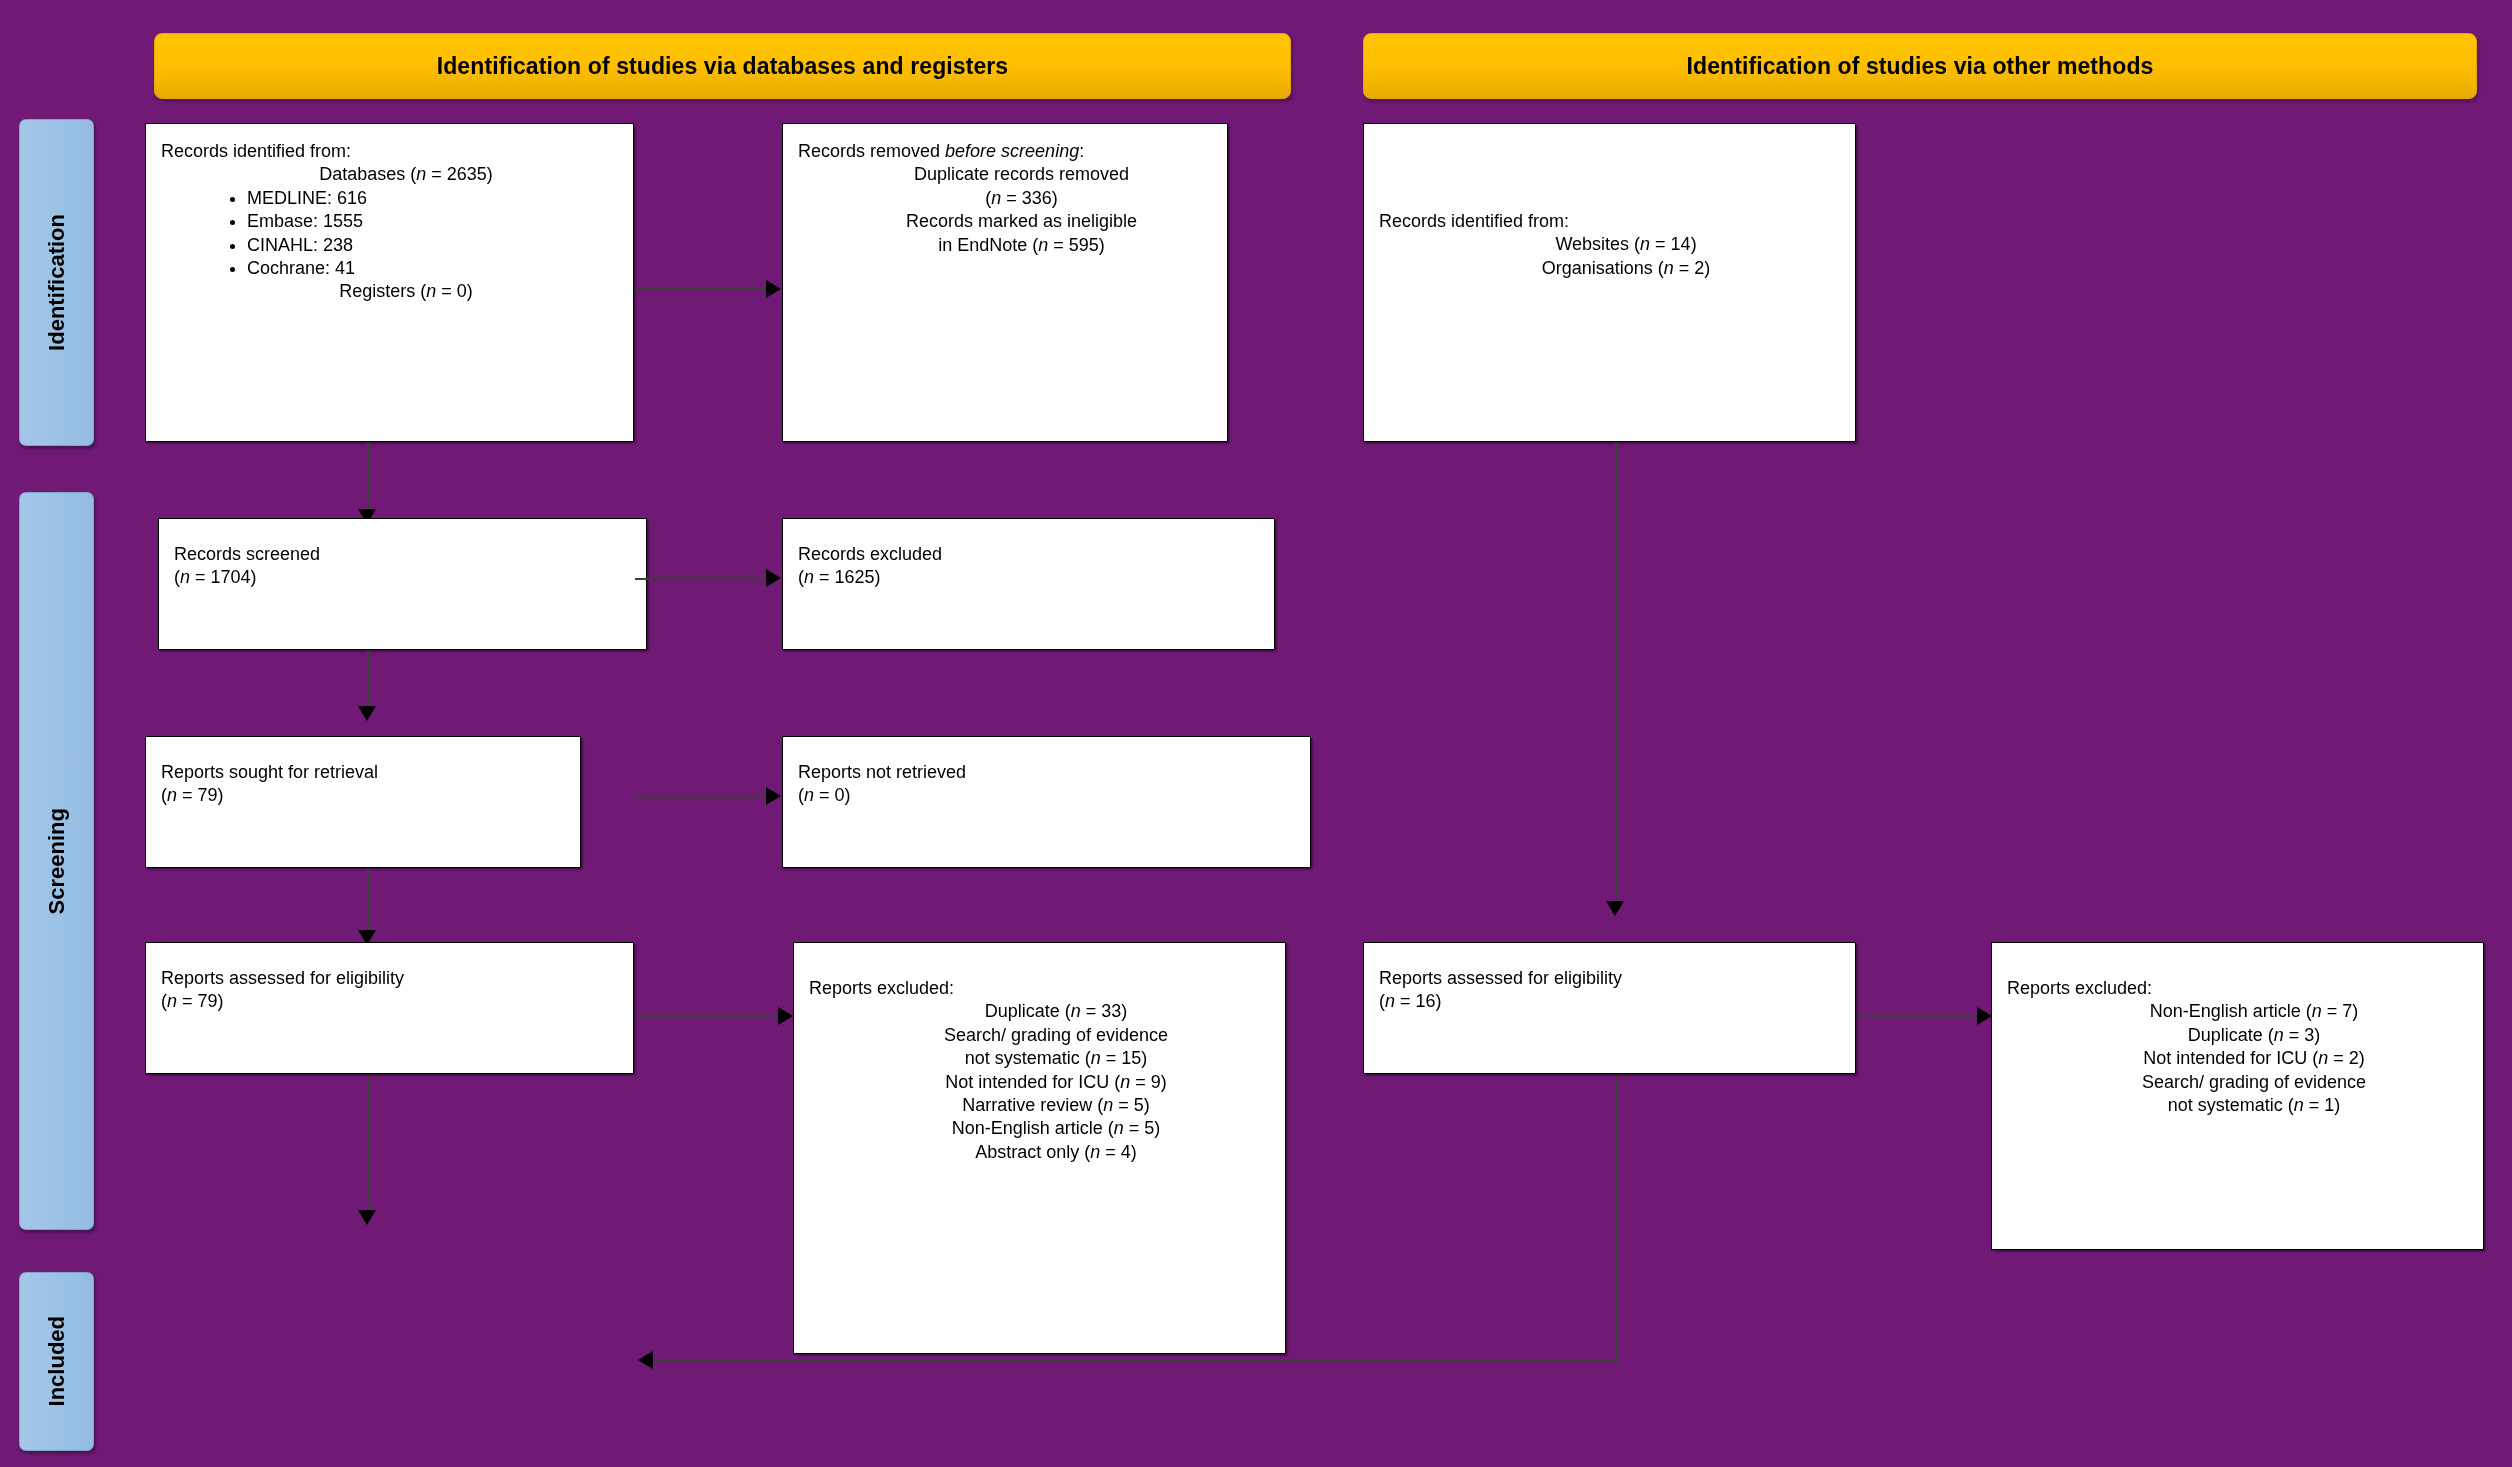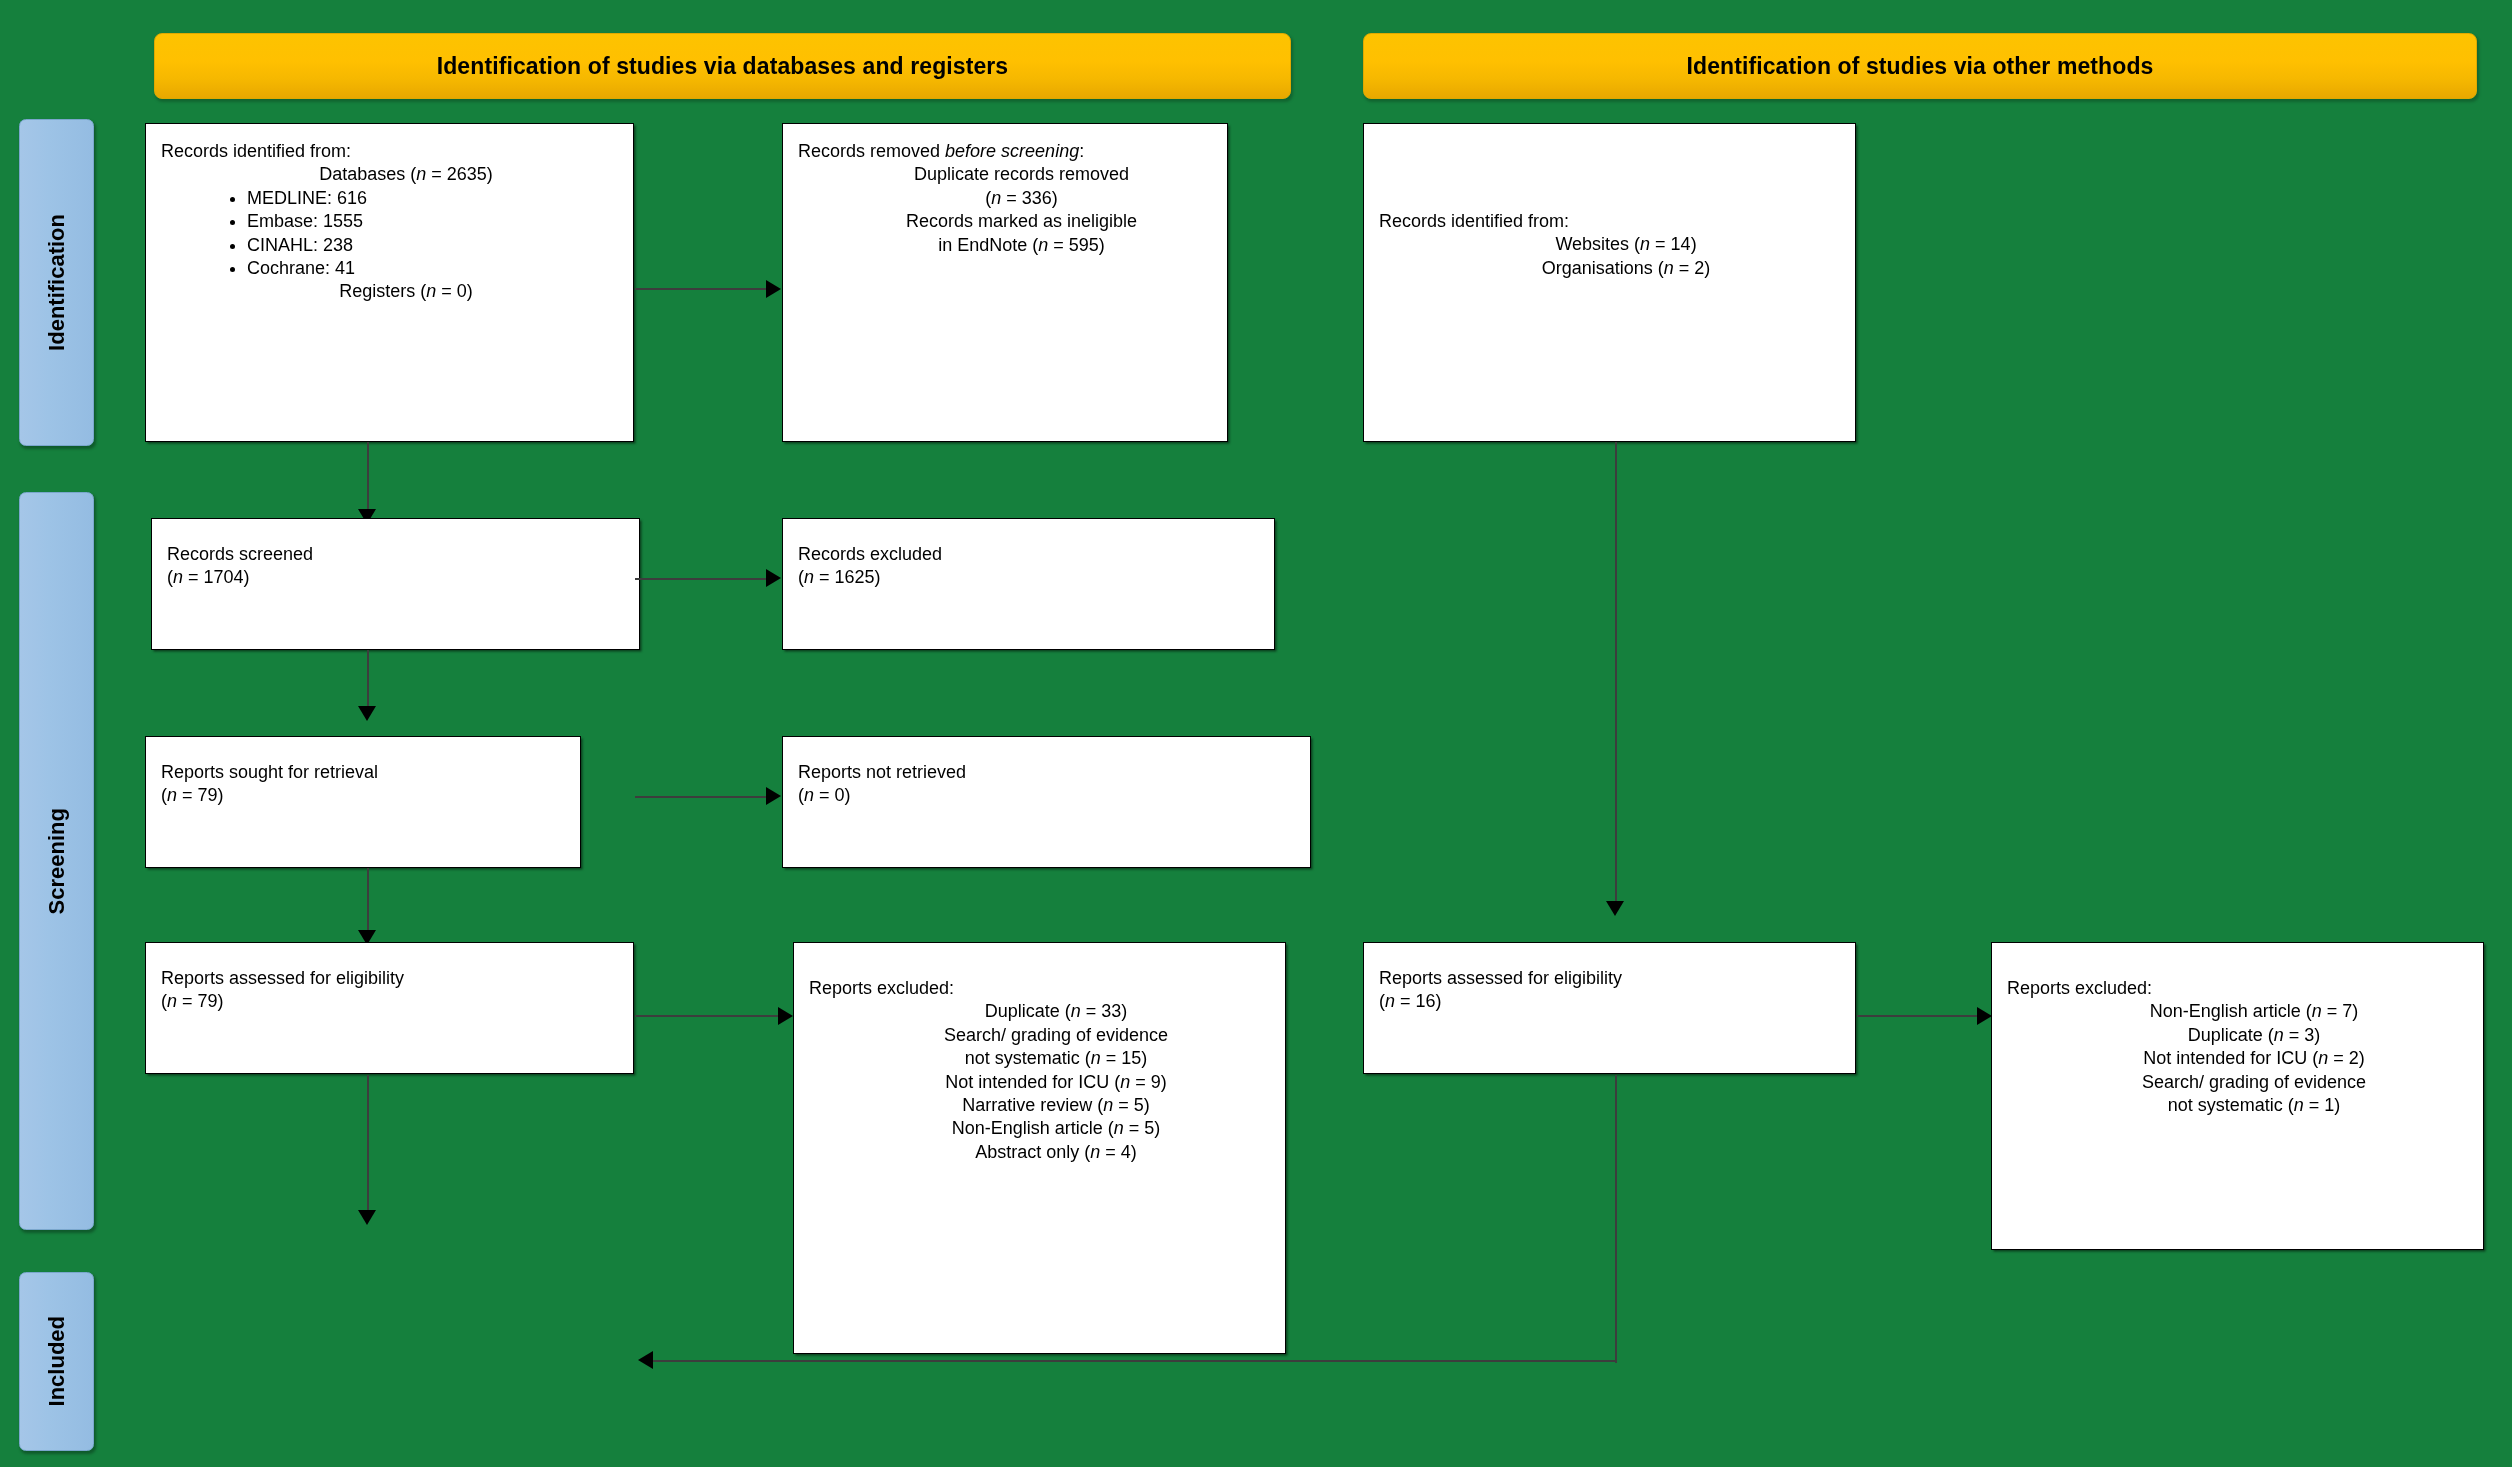--- a/index.html
+++ b/index.html
@@ -5,7 +5,7 @@
 <style>
   html,body{margin:0;padding:0;background:#ffffff;}
   body{font-family:"Liberation Sans",sans-serif;}
-  #stage{position:relative;width:2512px;height:1467px;background:#15803d;overflow:hidden;}
+  #stage{position:relative;width:2512px;height:1467px;background:#701a75;overflow:hidden;}
 
   
   .banner{

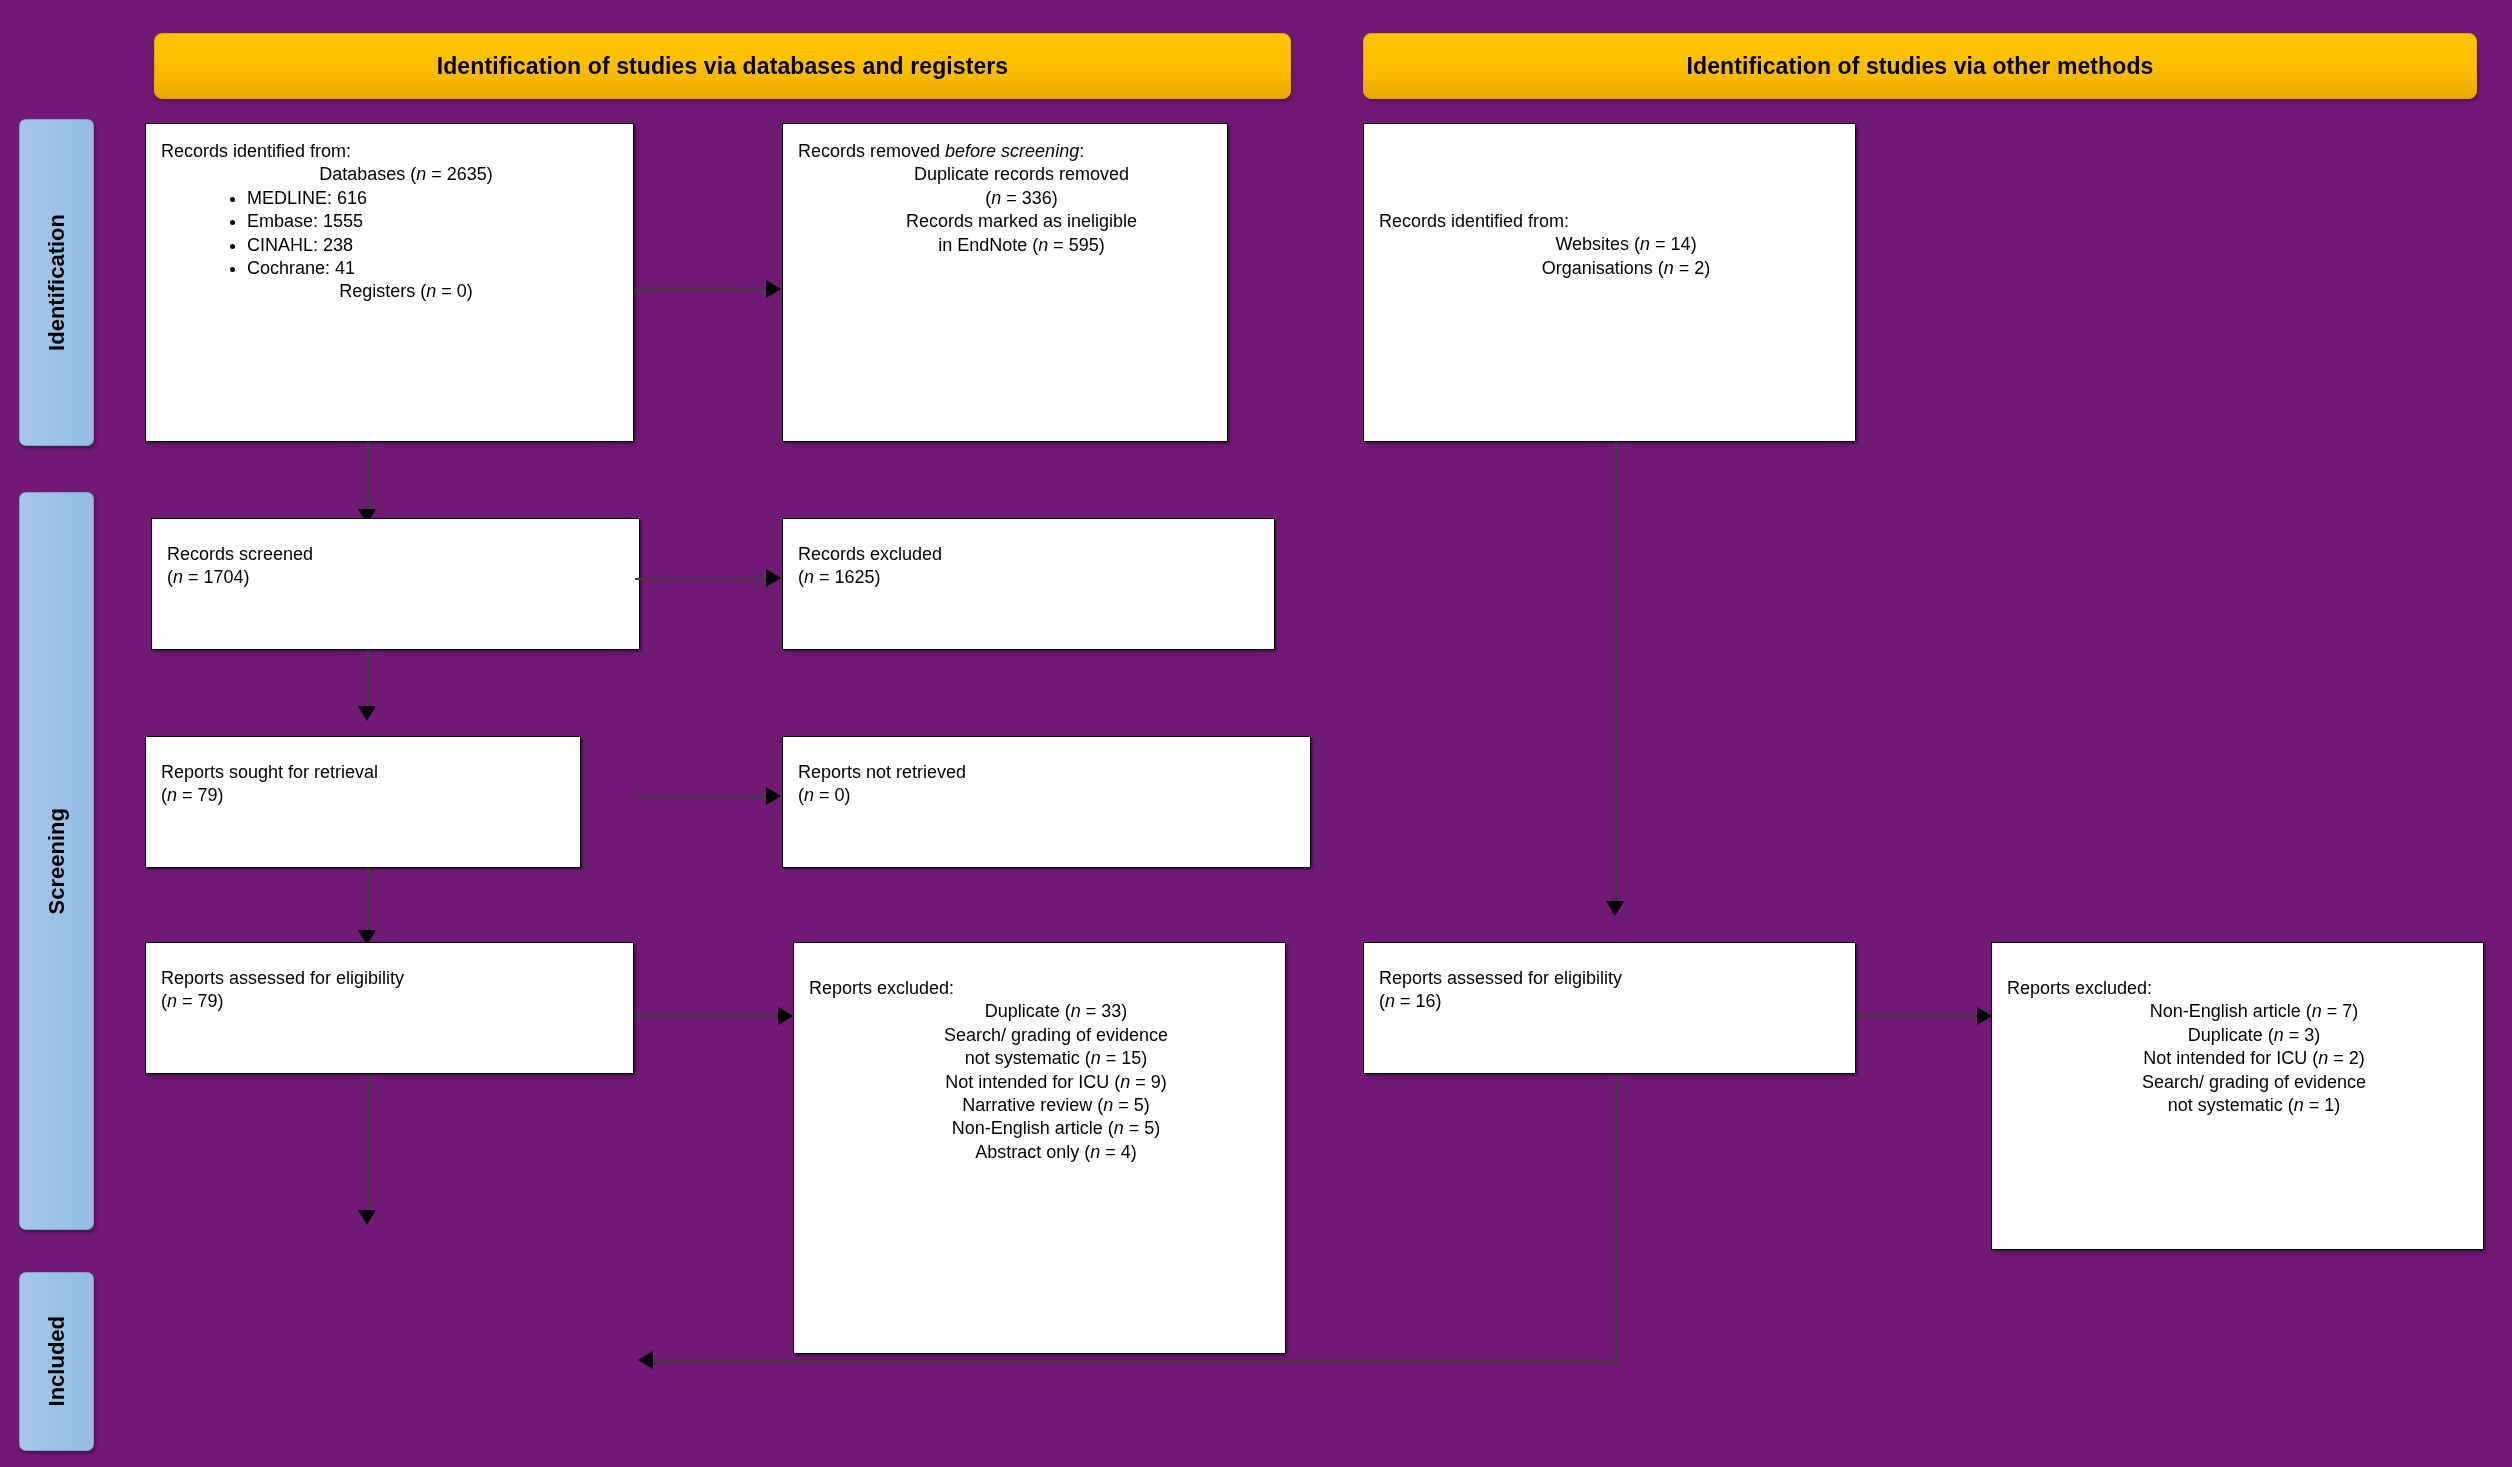--- a/index.html
+++ b/index.html
@@ -134,7 +134,7 @@
   <div class="ln-v" style="left:1615px;top:442px;height:467px;"></div>
   <div class="arrow-d" style="left:1606px;top:901px;"></div>
 
-  <div class="box" style="left:151px;top:518px;width:489px;height:132px;padding-top:24px;">
+  <div class="box" style="left:158px;top:518px;width:489px;height:132px;padding-top:24px;">
     <div class="ln">Records screened</div>
     <div class="ln">(<em class="it">n</em> = 1704)</div>
   </div>

